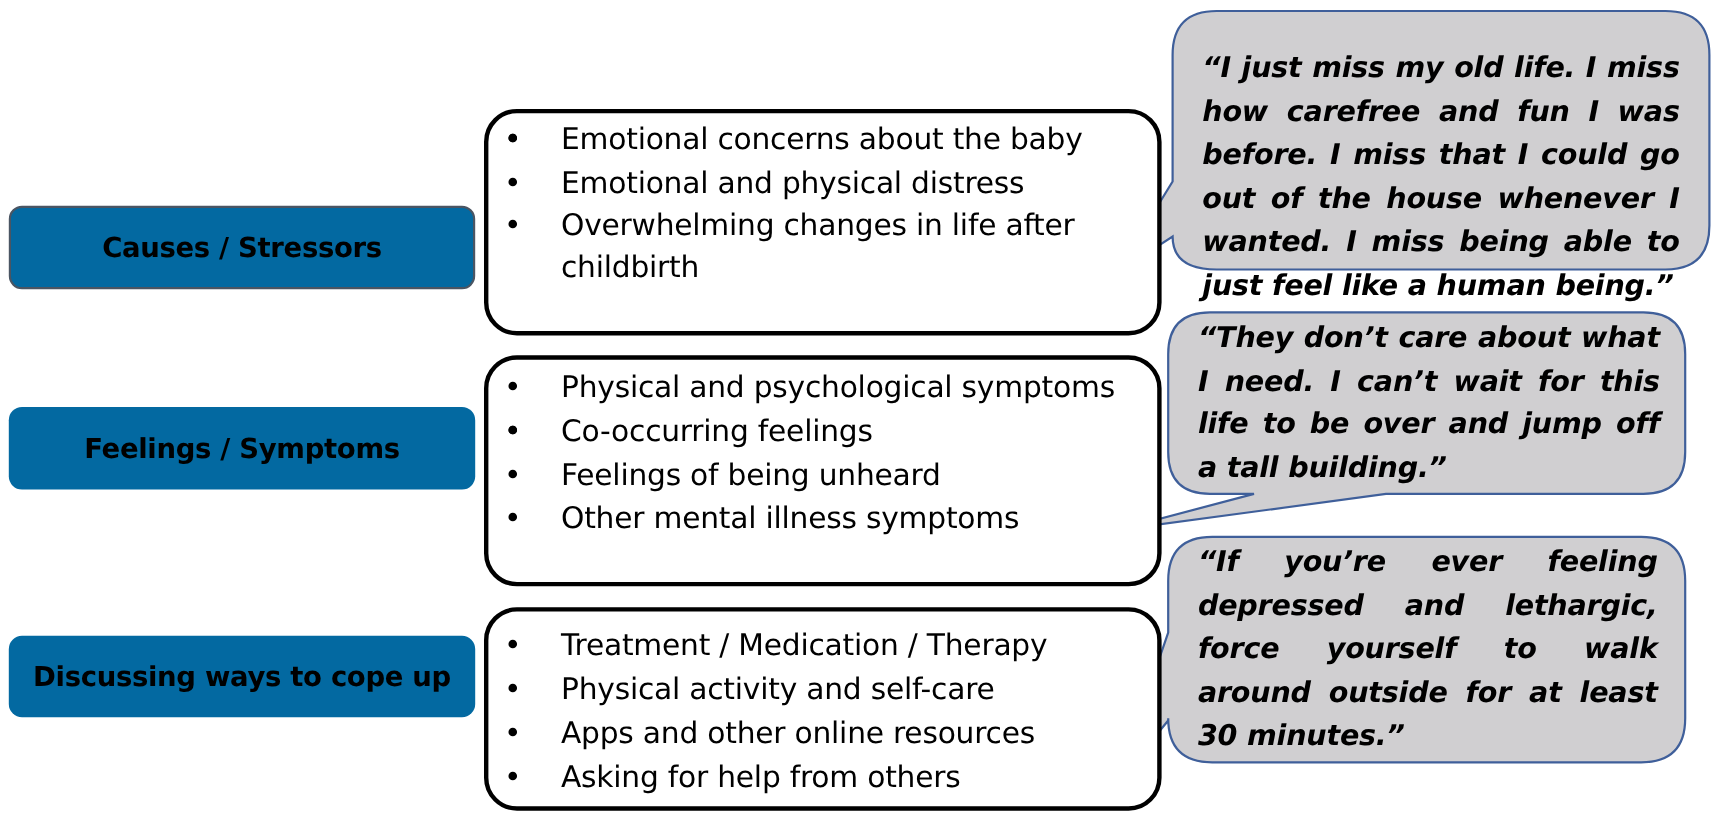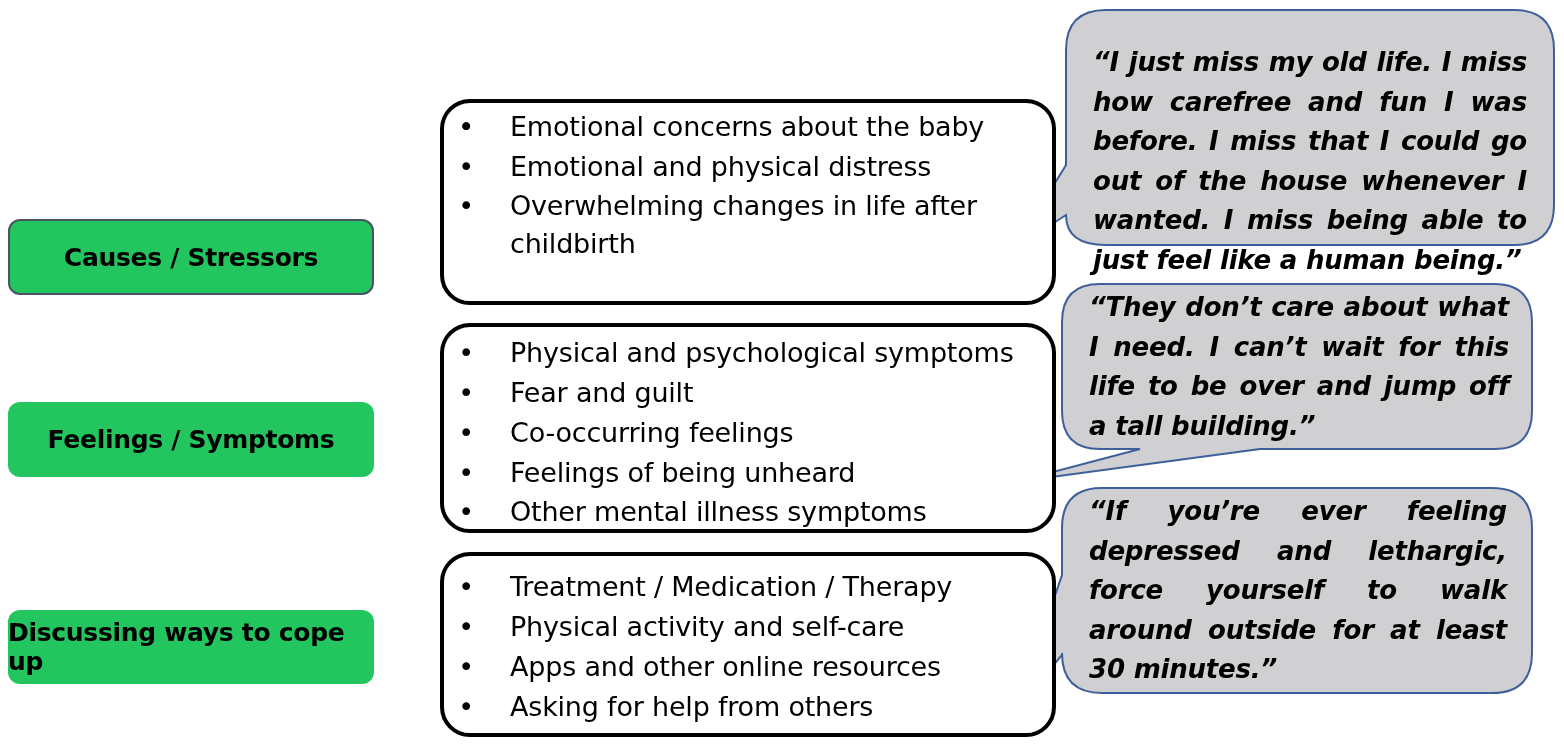--- a/index.html
+++ b/index.html
@@ -5,10 +5,10 @@
   html, body { margin: 0; padding: 0; background: #ffffff; }
   body { width: 1564px; height: 746px; position: relative; overflow: hidden;
          font-family: "DejaVu Sans", "Liberation Sans", sans-serif; color: #000; }
-  .label-box { position: absolute; left: 8px; width: 366px; background: #22c55e;
+  .label-box { position: absolute; left: 8px; width: 424px; background: #0369a1;
                border-radius: 12px; box-sizing: border-box; display: flex;
                align-items: center; justify-content: center;
-               font-weight: bold; font-size: 25px; letter-spacing: -0.3px; margin-top: 32px; }
+               font-weight: bold; font-size: 25px; letter-spacing: -0.3px; }
   .label-box.bordered { border: 2px solid #4a5563; }
   .list-box { position: absolute; left: 440px; width: 616px; box-sizing: border-box;
               border: 4px solid #000; border-radius: 30px; background: #fff; }

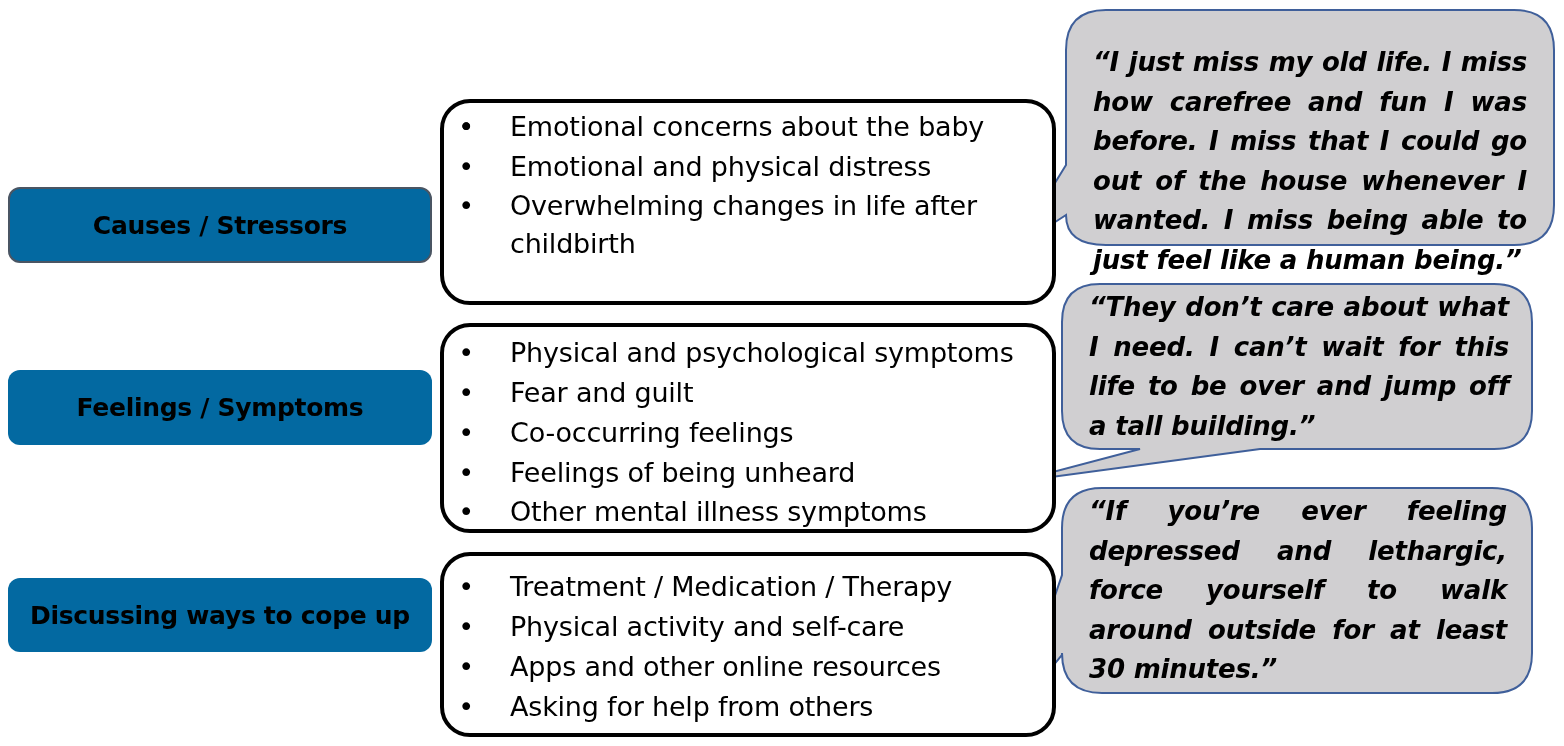--- a/index.html
+++ b/index.html
@@ -58,7 +58,7 @@
 <div class="list-box" style="top:323px; height:210px; padding-top:6px;">
   <ul>
     <li><span class="bullet">•</span><span>Physical and psychological symptoms</span></li>
-    <li><span class="bullet">•</span><span>Fear and guilt</span></li>
+    <li><span class="bullet">•</span></li>
     <li><span class="bullet">•</span><span>Co-occurring feelings</span></li>
     <li><span class="bullet">•</span><span>Feelings of being unheard</span></li>
     <li style="line-height:38px;"><span class="bullet">•</span><span>Other mental illness symptoms</span></li>

